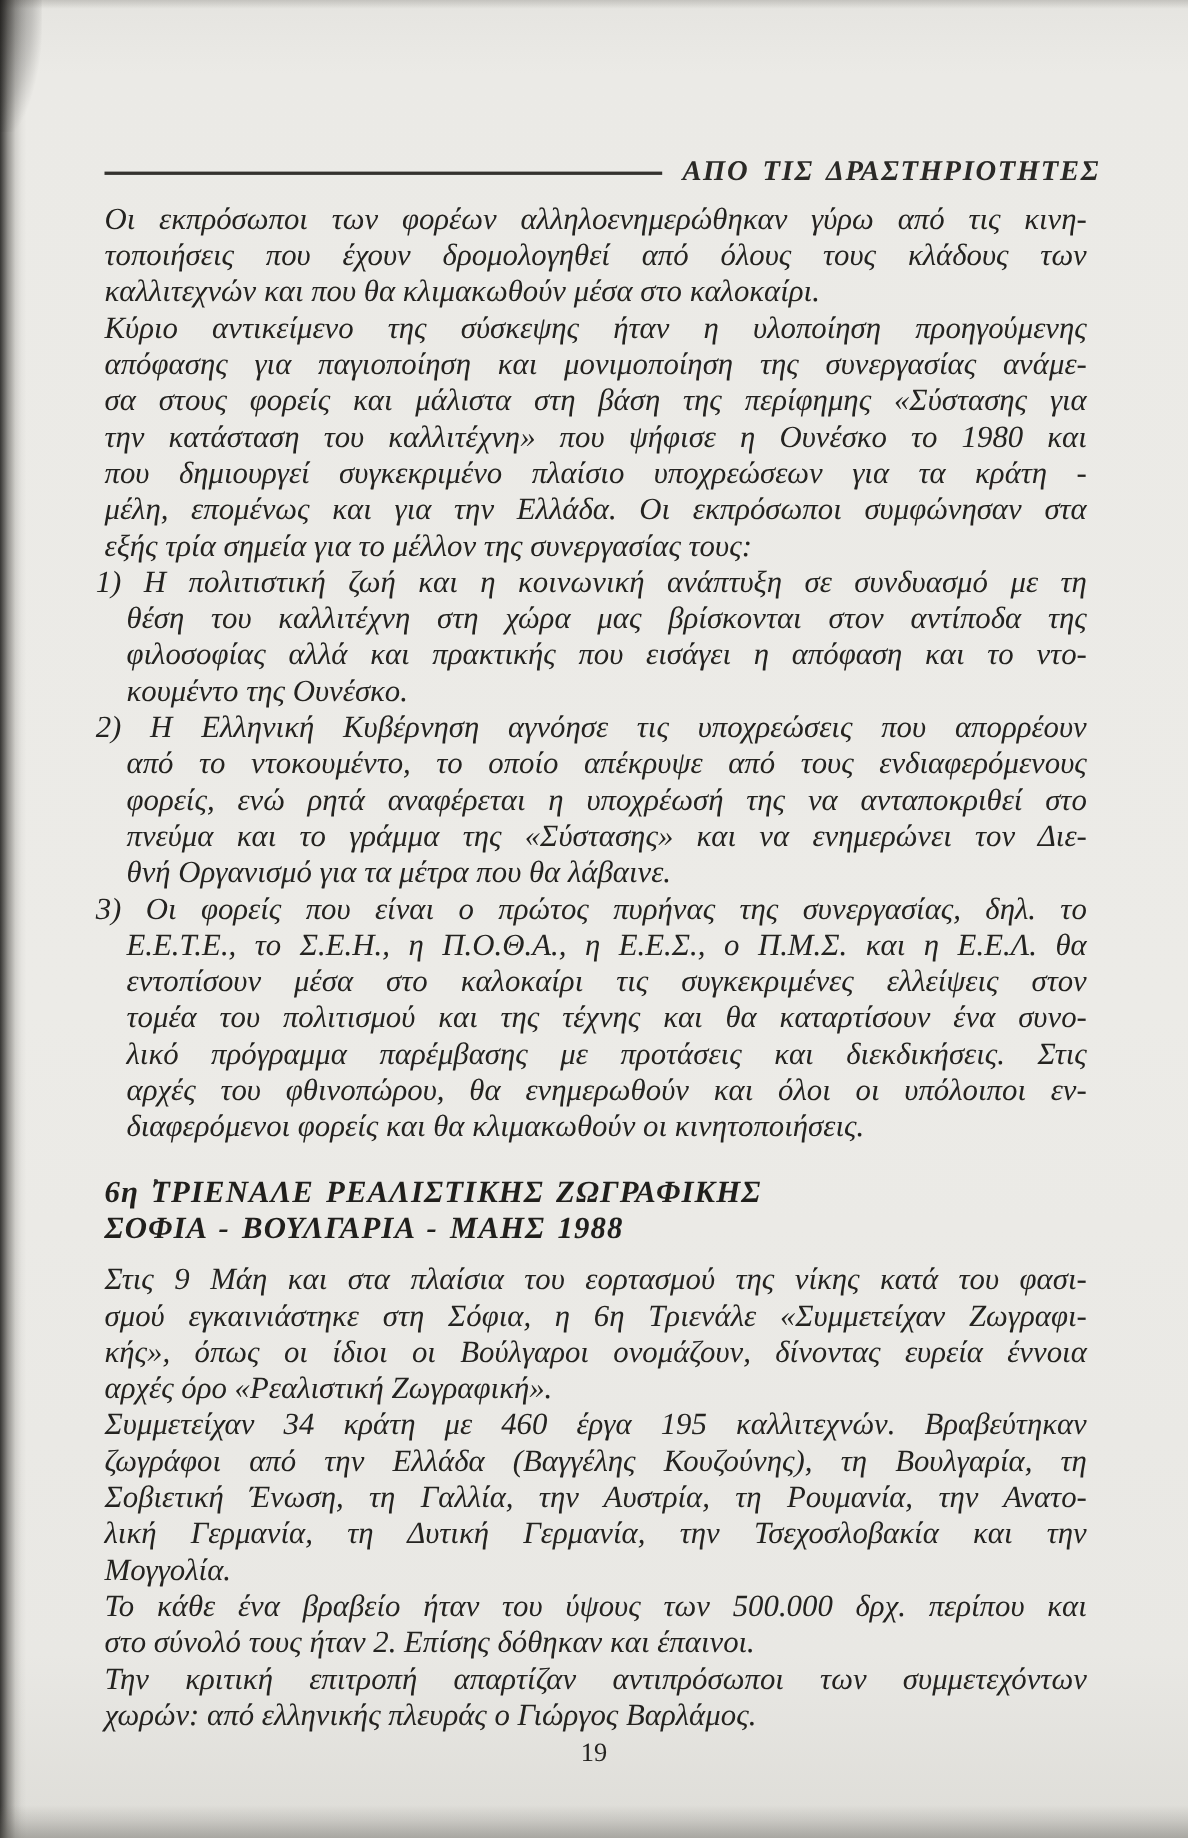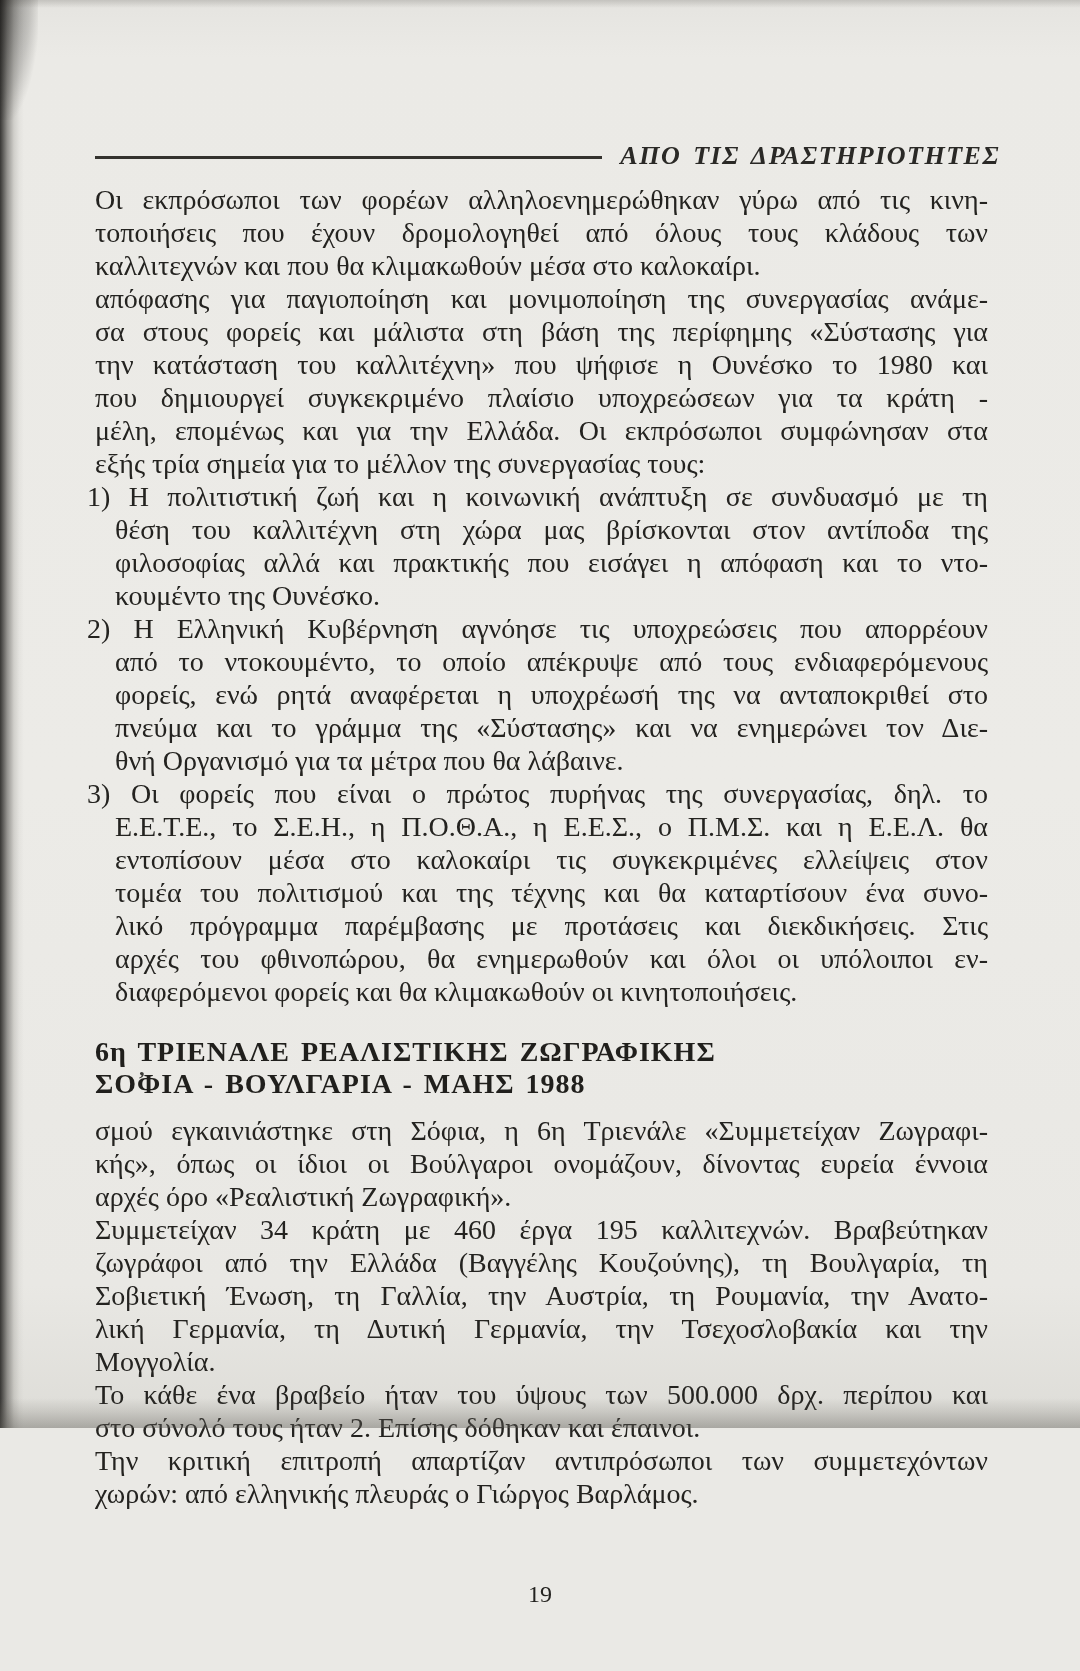--- a/index.html
+++ b/index.html
@@ -16,7 +16,7 @@
   .page {
     position: relative;
     width: 1080px;
-    height: 1428px;
+    height: 1671px;
     background: linear-gradient(180deg, #e5e4e0 0%, #ebeae6 4%, #ecebe7 55%, #e9e8e4 90%, #dddcd7 100%);
     color: #23221f;
   }

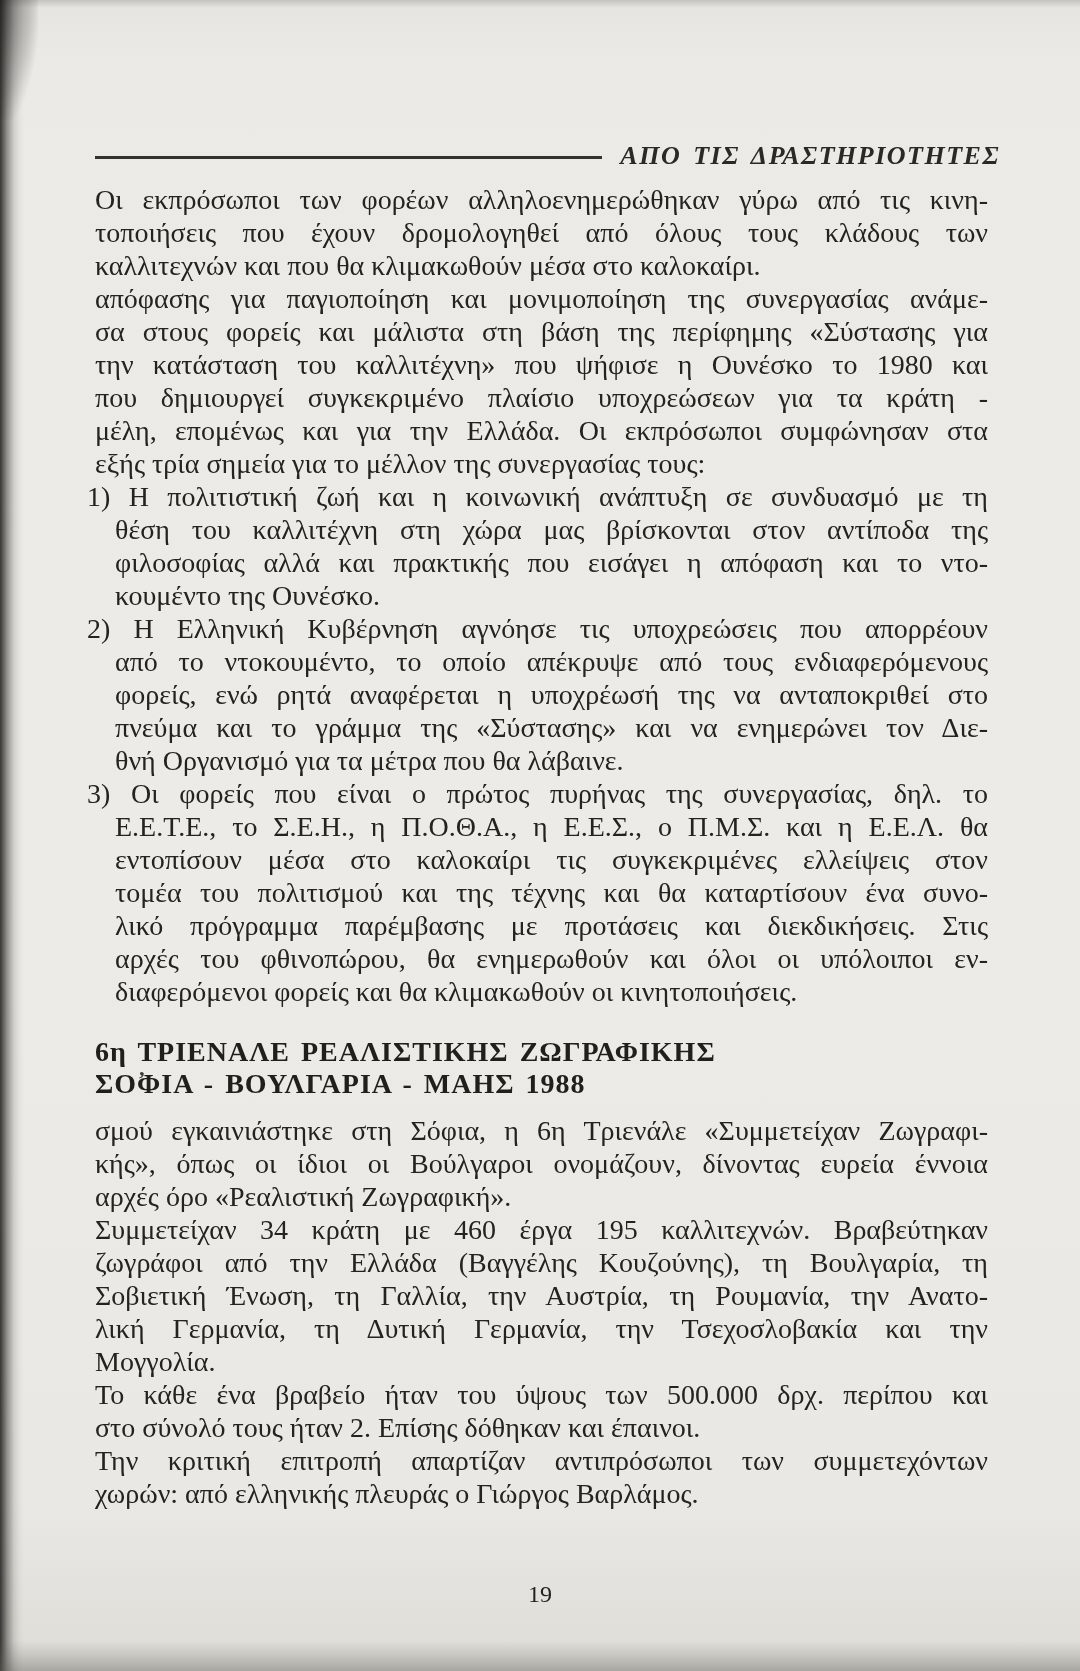--- a/index.html
+++ b/index.html
@@ -86,7 +86,7 @@
     line-height: 33px;
     color: #242320;
   }
-  .block { margin: 0; }
+  .block { margin: 0; font-style: italic; }
   .line {
     text-align: justify;
     text-align-last: justify;

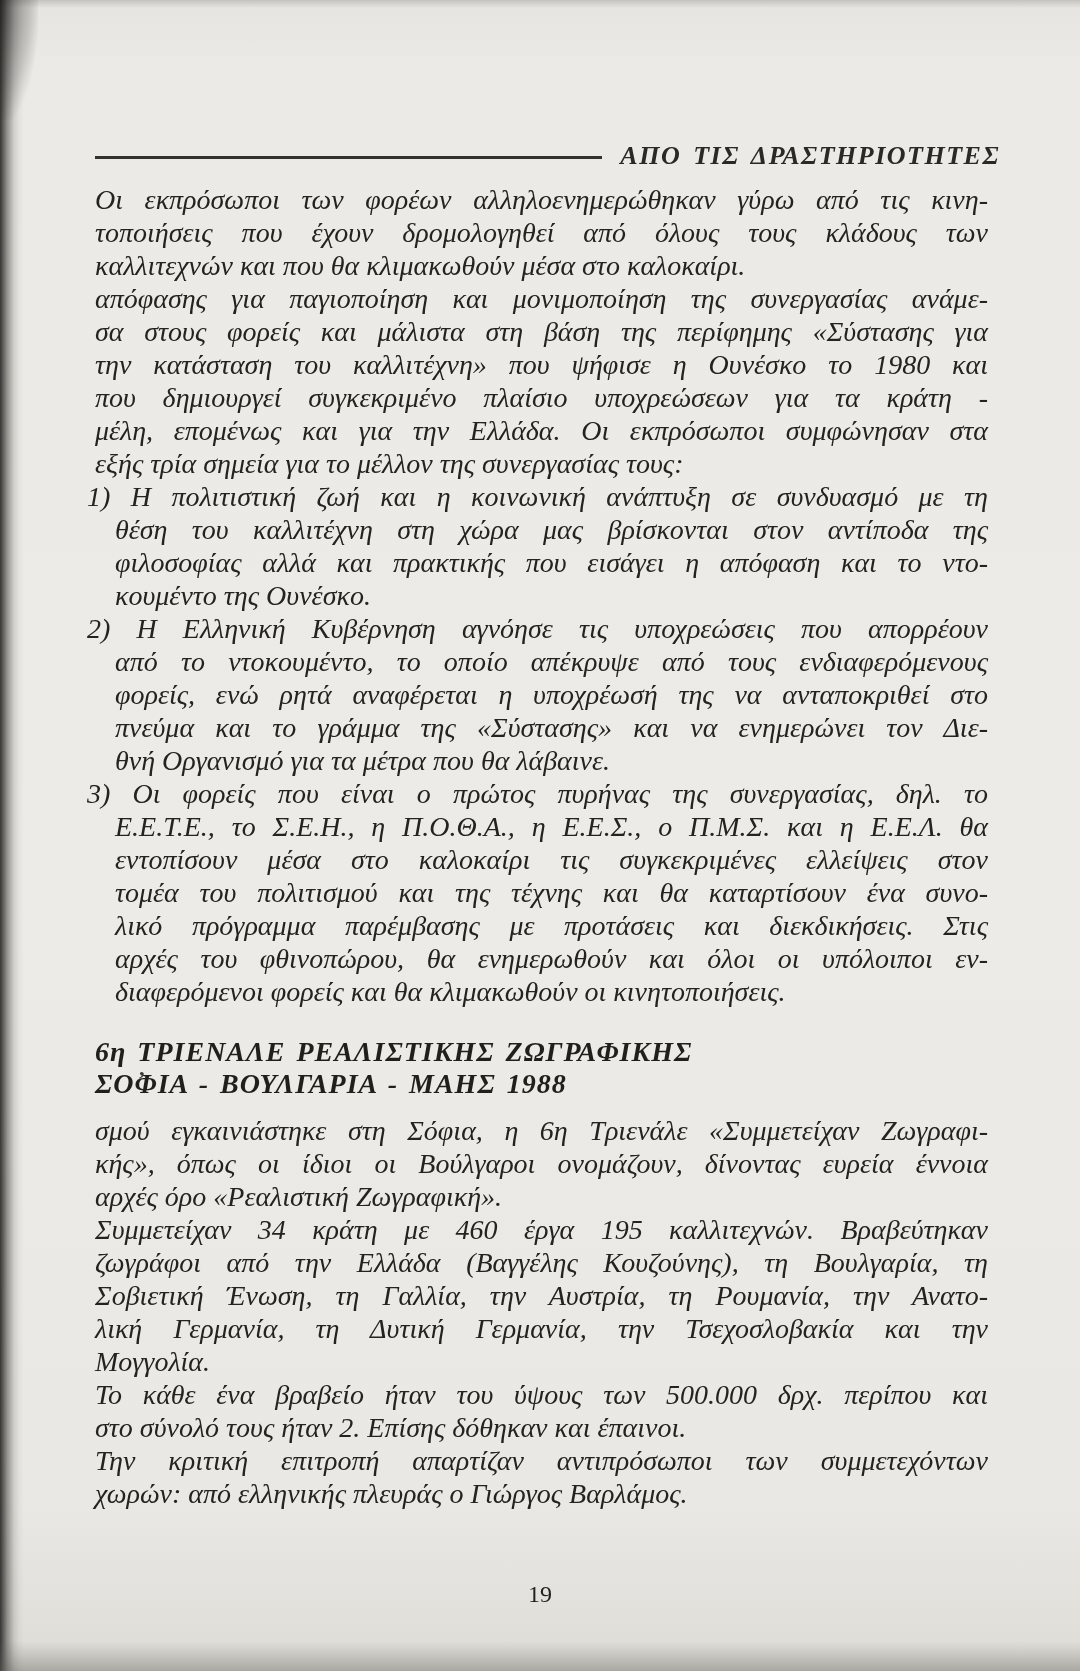--- a/index.html
+++ b/index.html
@@ -153,6 +153,7 @@
         <div class="line last">καλλιτεχνών και που θα κλιμακωθούν μέσα στο καλοκαίρι.</div>
       </div>
       <div class="block paragraph">
+        <div class="line first">Κύριο αντικείμενο της σύσκεψης ήταν η υλοποίηση προηγούμενης</div>
         <div class="line">απόφασης για παγιοποίηση και μονιμοποίηση της συνεργασίας ανάμε-</div>
         <div class="line">σα στους φορείς και μάλιστα στη βάση της περίφημης «Σύστασης για</div>
         <div class="line">την κατάσταση του καλλιτέχνη» που ψήφισε η Ουνέσκο το 1980 και</div>

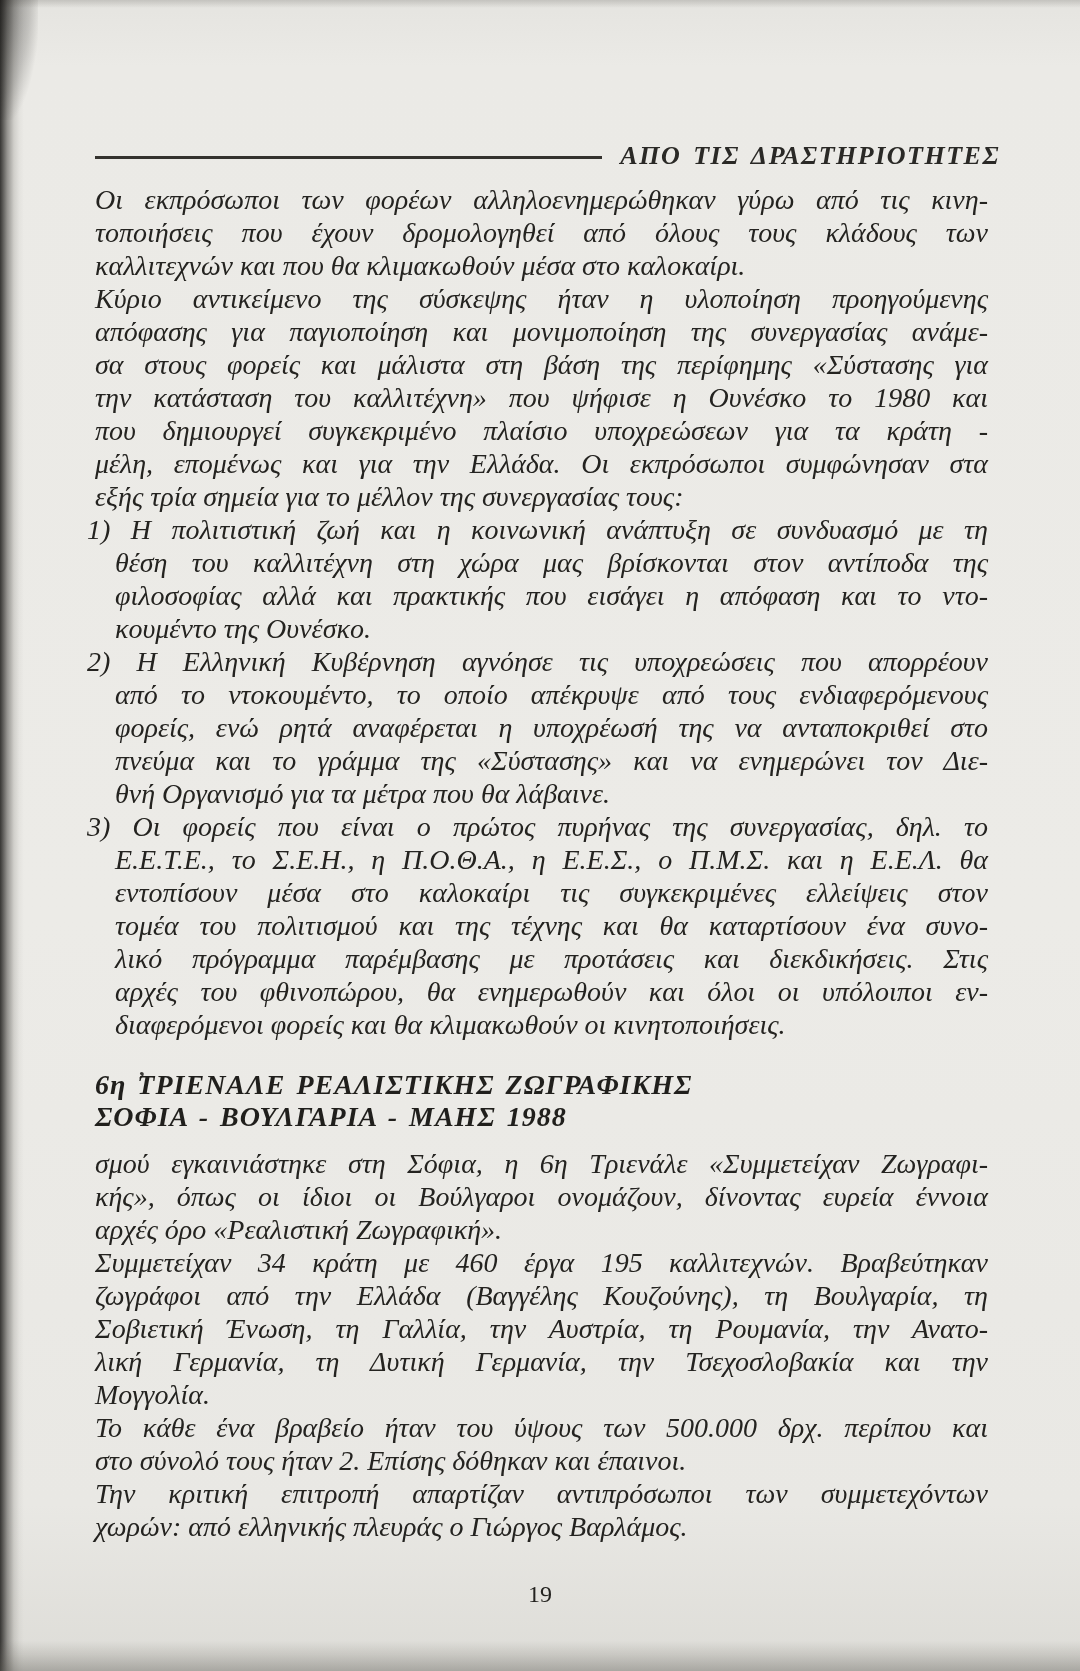--- a/index.html
+++ b/index.html
@@ -188,6 +188,7 @@
         <div class="hline">ΣΟΦΙΑ - ΒΟΥΛΓΑΡΙΑ - ΜΑΗΣ 1988</div>
       </div>
       <div class="block paragraph">
+        <div class="line first">Στις 9 Μάη και στα πλαίσια του εορτασμού της νίκης κατά του φασι-</div>
         <div class="line">σμού εγκαινιάστηκε στη Σόφια, η 6η Τριενάλε «Συμμετείχαν Ζωγραφι-</div>
         <div class="line">κής», όπως οι ίδιοι οι Βούλγαροι ονομάζουν, δίνοντας ευρεία έννοια</div>
         <div class="line last">αρχές όρο «Ρεαλιστική Ζωγραφική».</div>

